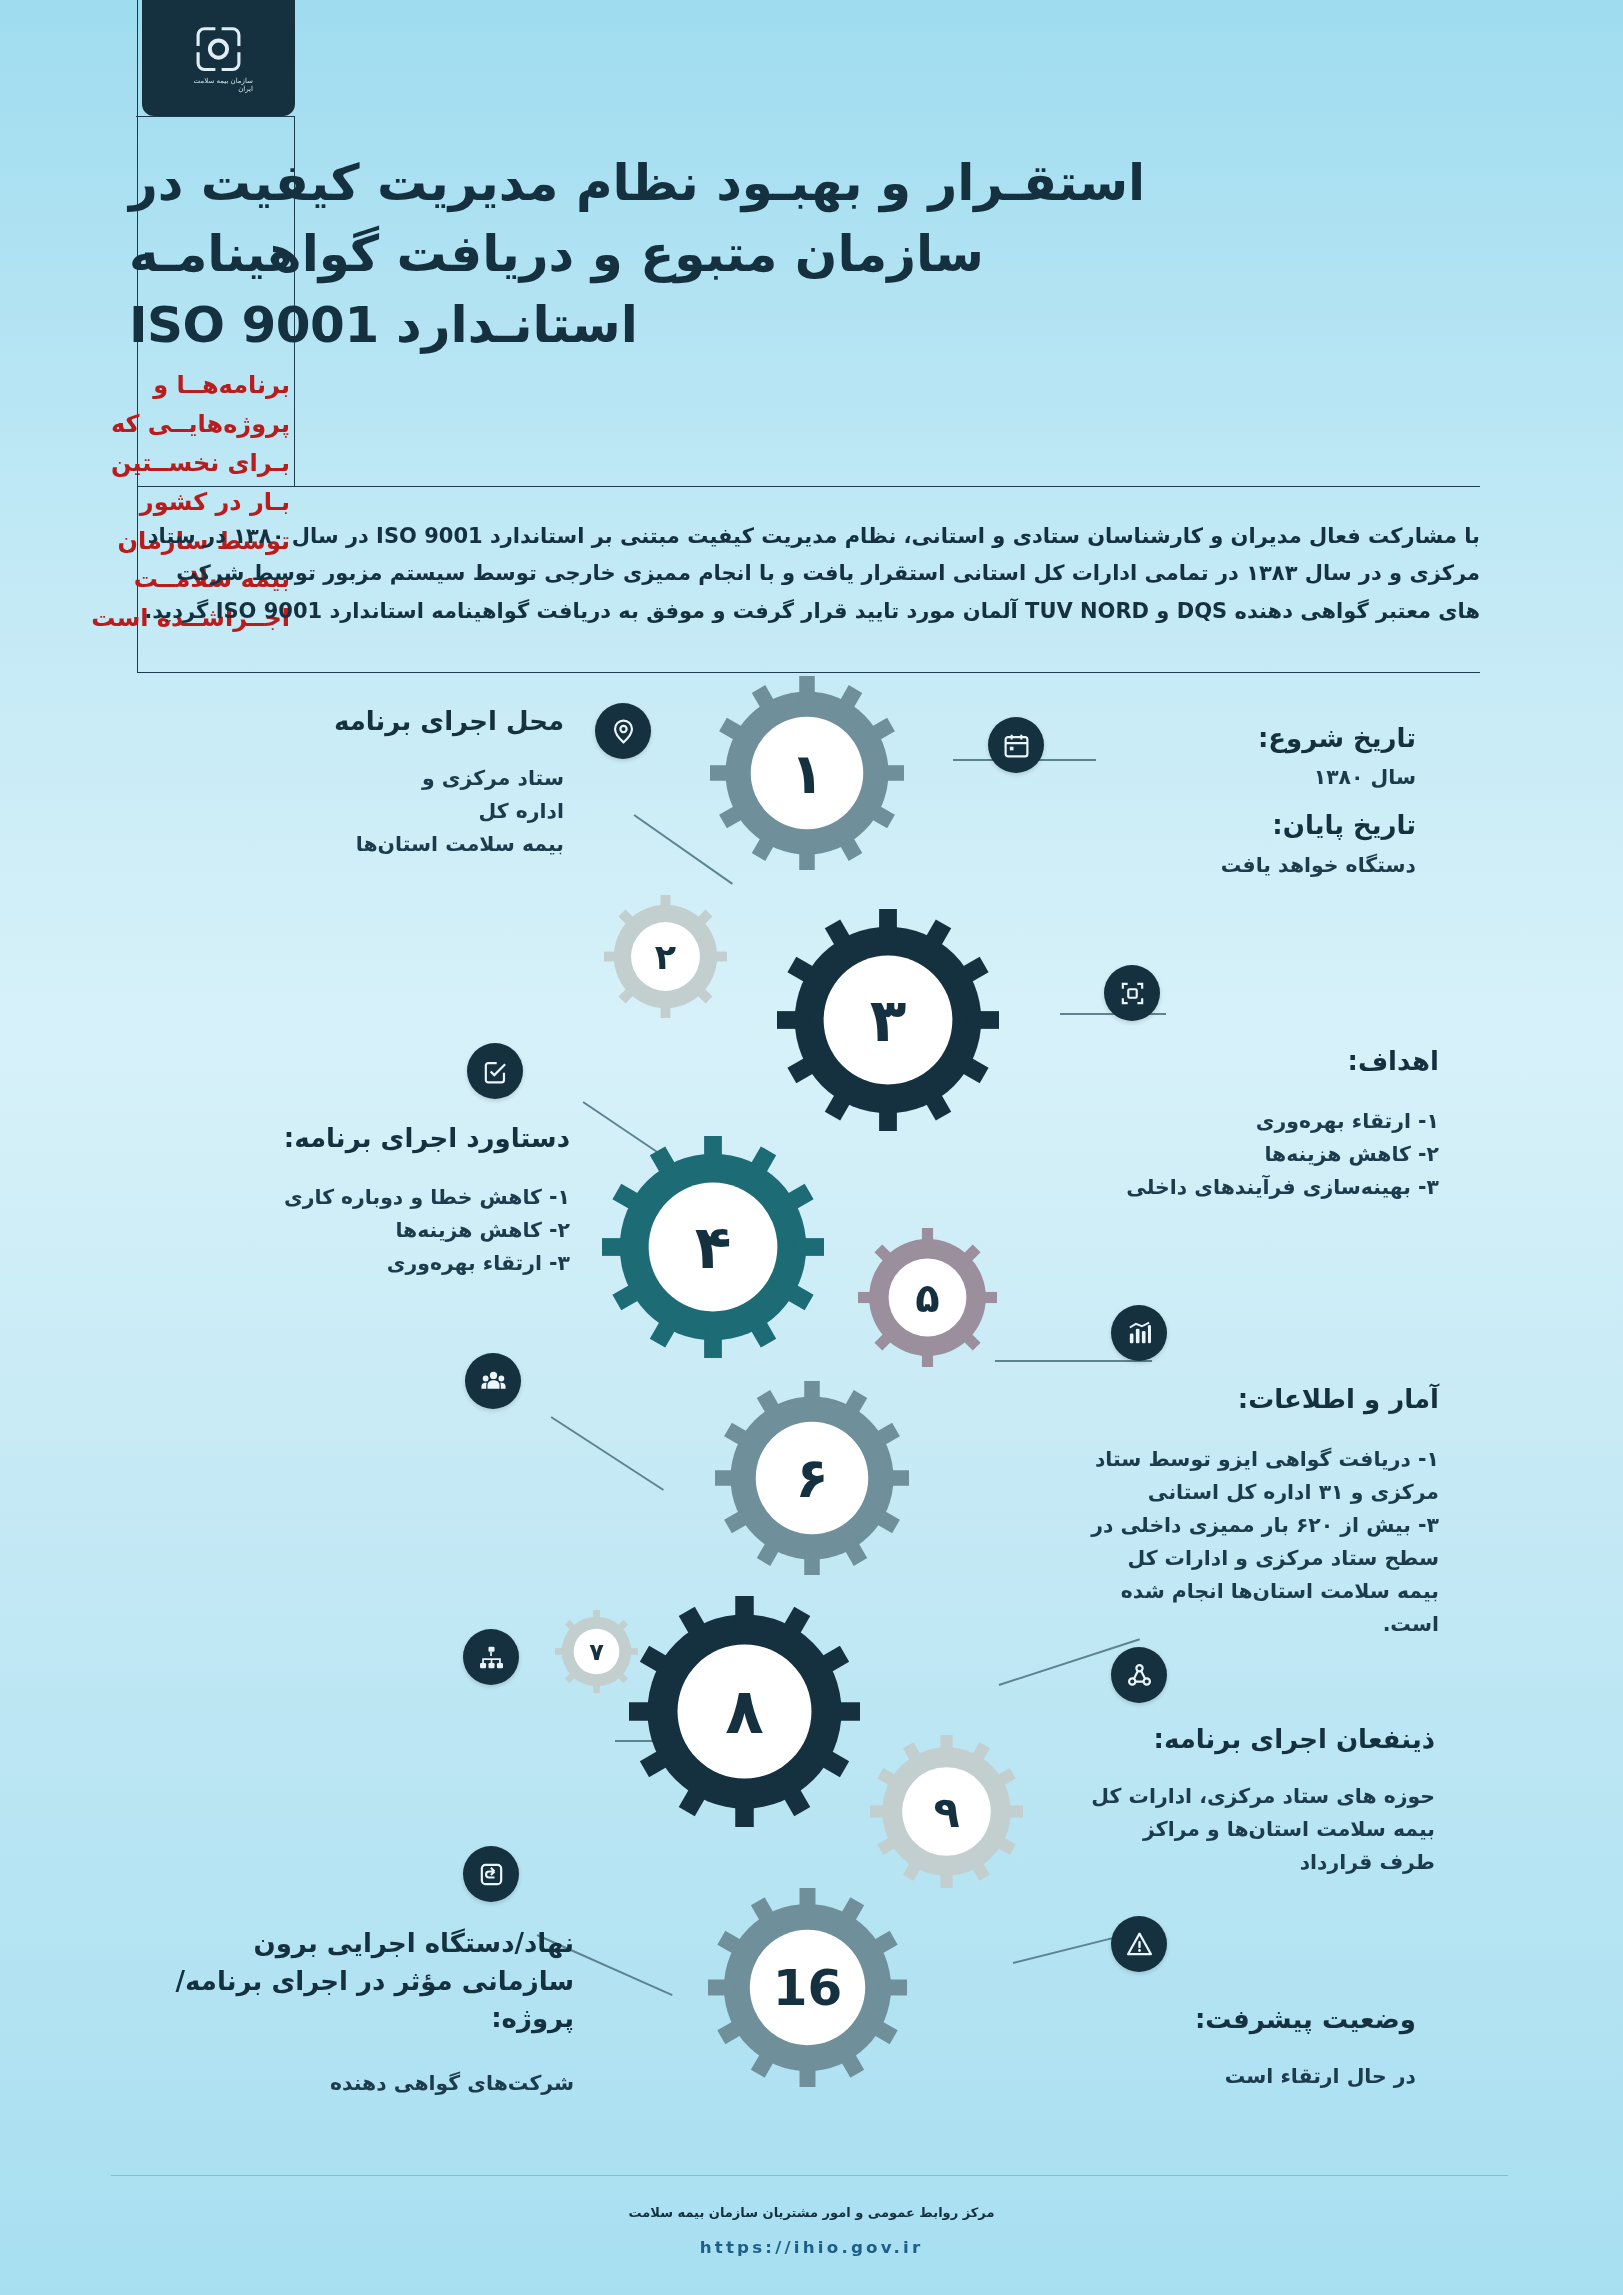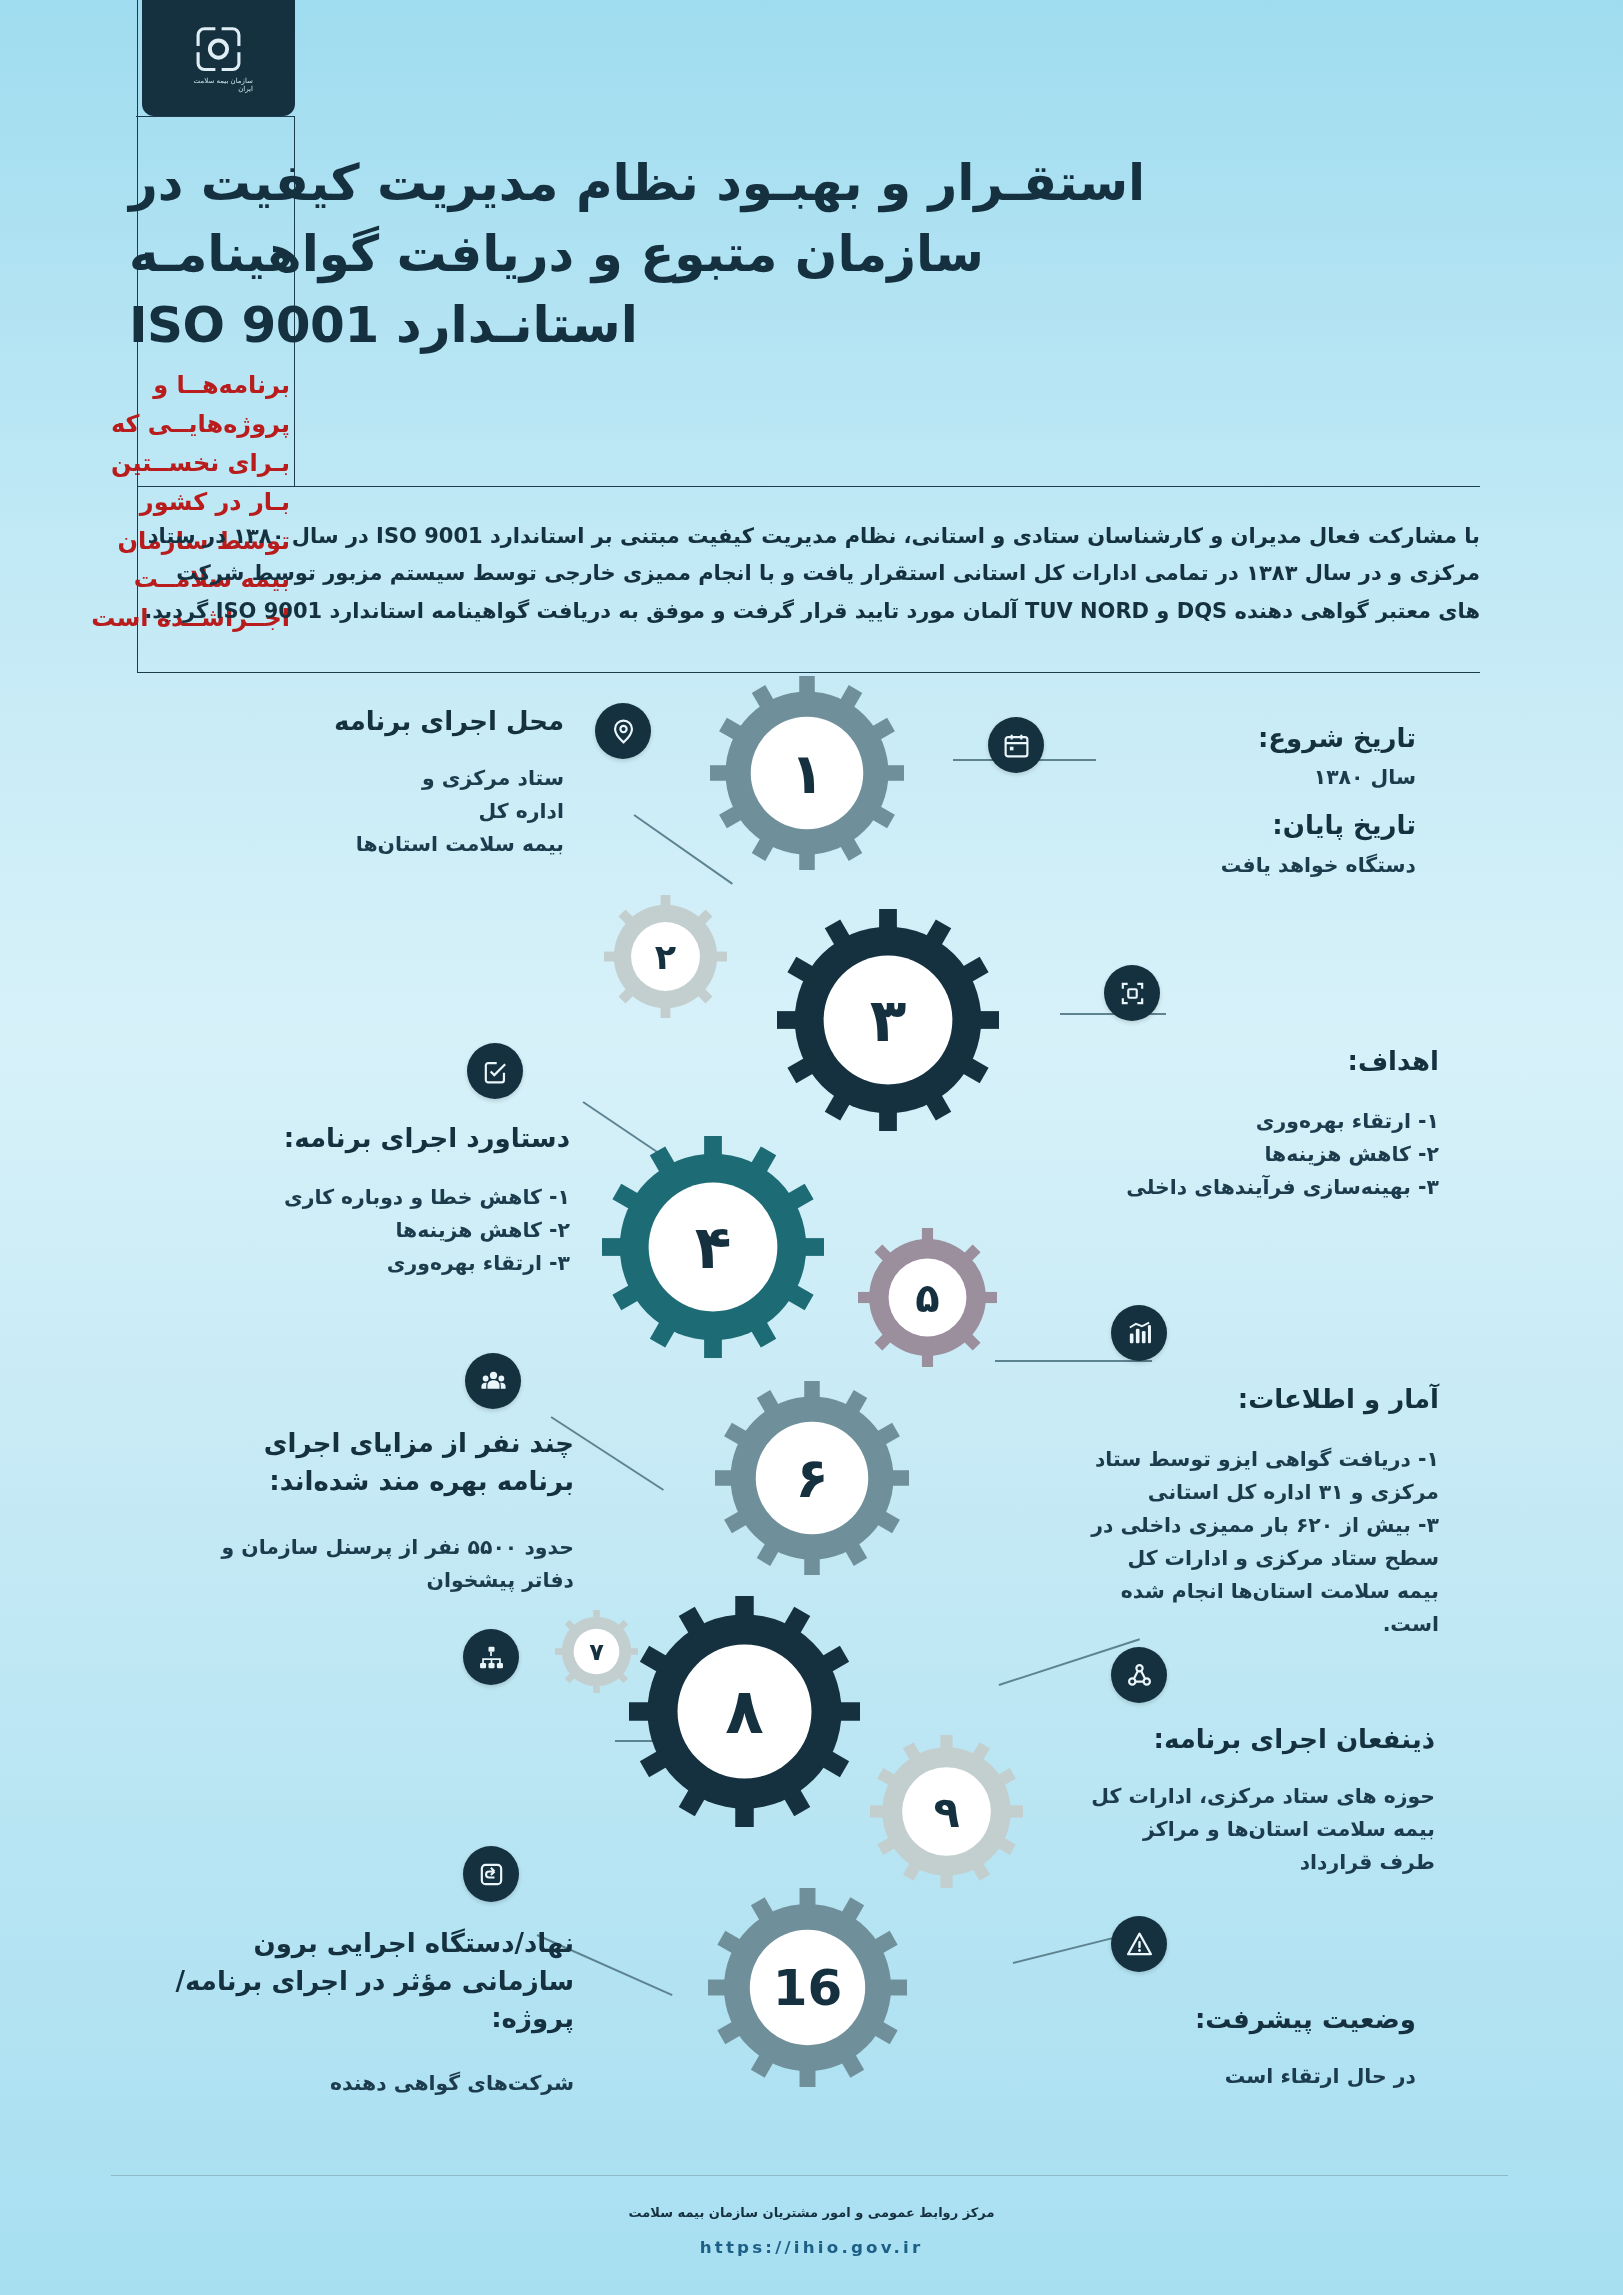--- a/index.html
+++ b/index.html
@@ -469,10 +469,6 @@
       <path d="M5.5 13c-2.3 0-3.5 1.3-3.5 3V18h4v-2.8c0-.8.2-1.5.5-2.1-.3-.1-.6-.1-1-.1zM18.5 13c2.3 0 3.5 1.3 3.5 3V18h-4v-2.8c0-.8-.2-1.5-.5-2.1.3-.1.6-.1 1-.1z"></path>
     </svg>
   </div>
-  <div class="block right-al" style="left:185px;top:1425px;width:389px;">
-    <div class="b-title">چند نفر از مزایای اجرای برنامه بهره مند شده‌اند:</div>
-    <div class="b-body" style="margin-top:30.5px;">حدود ۵۵۰۰ نفر از پرسنل سازمان و دفاتر پیشخوان</div>
-  </div>
 
   <div class="badge" style="left:463px;top:1629px;">
     <svg viewBox="0 0 24 24" fill="#eaf6fa">

